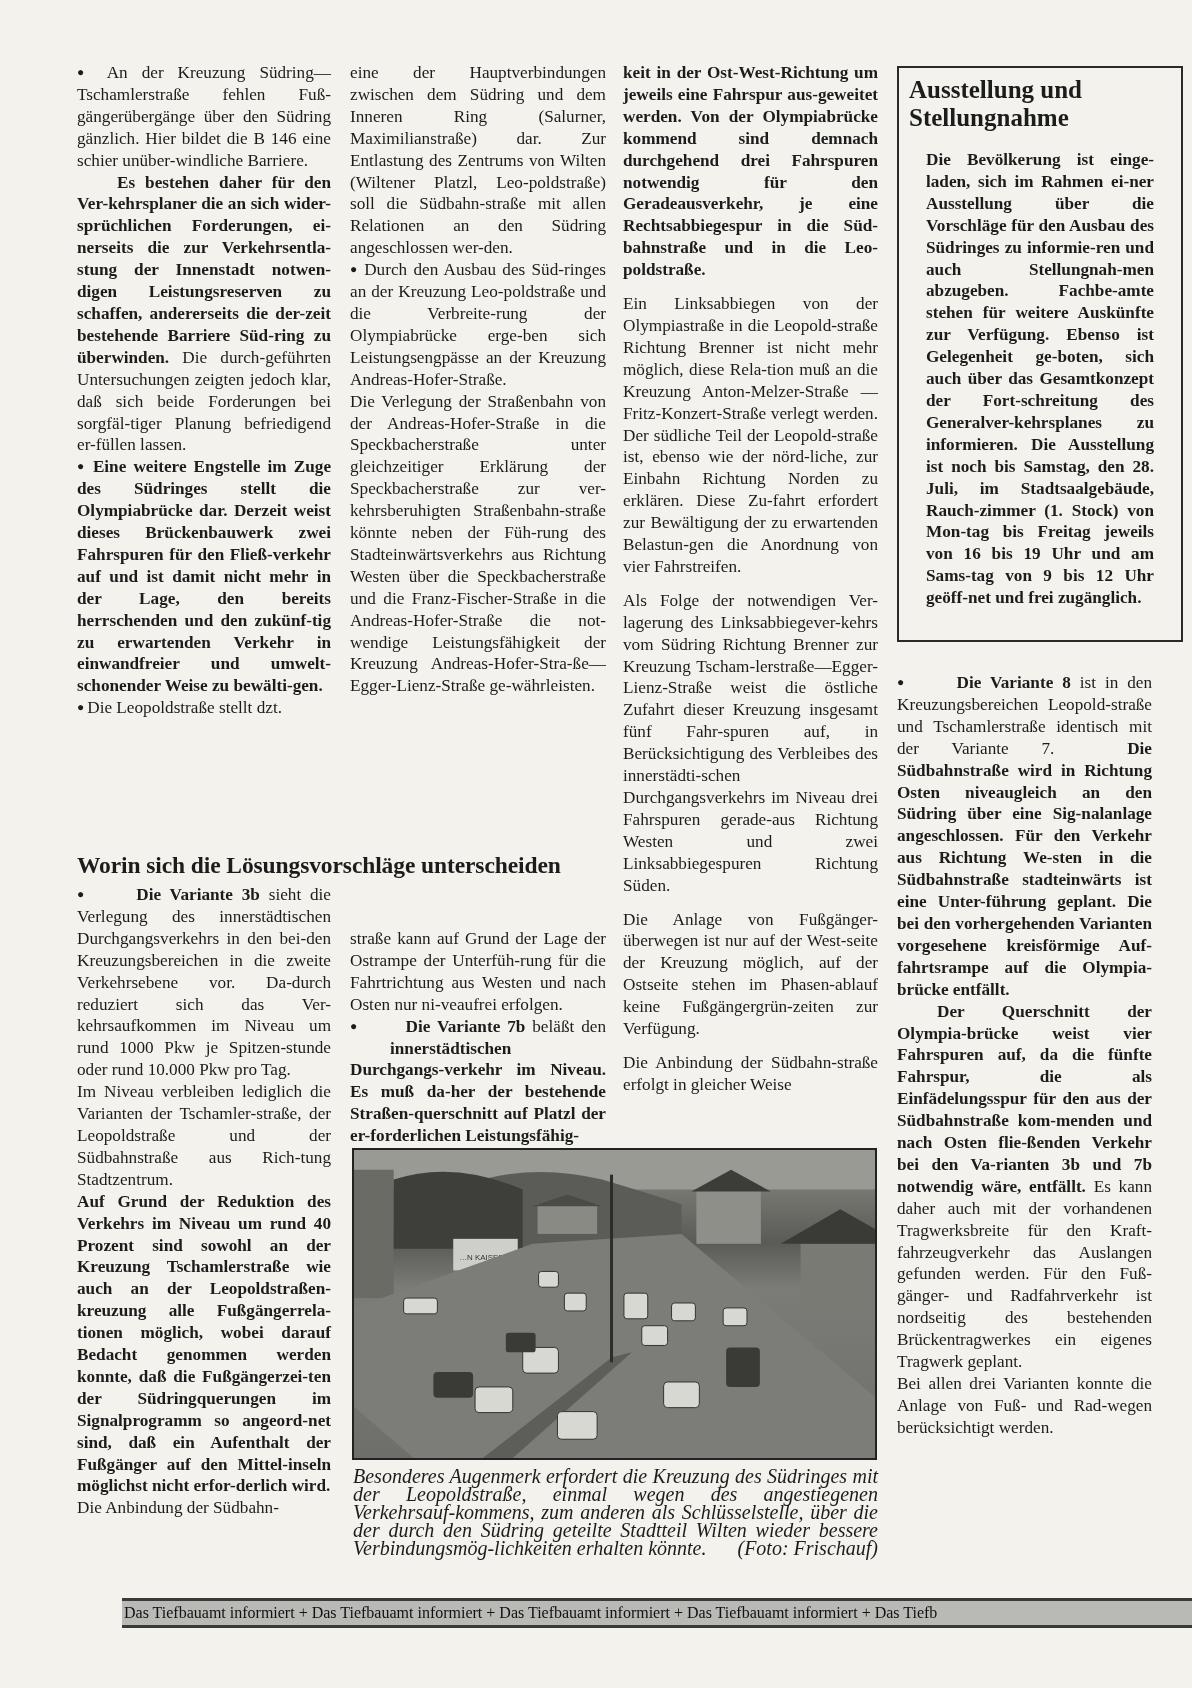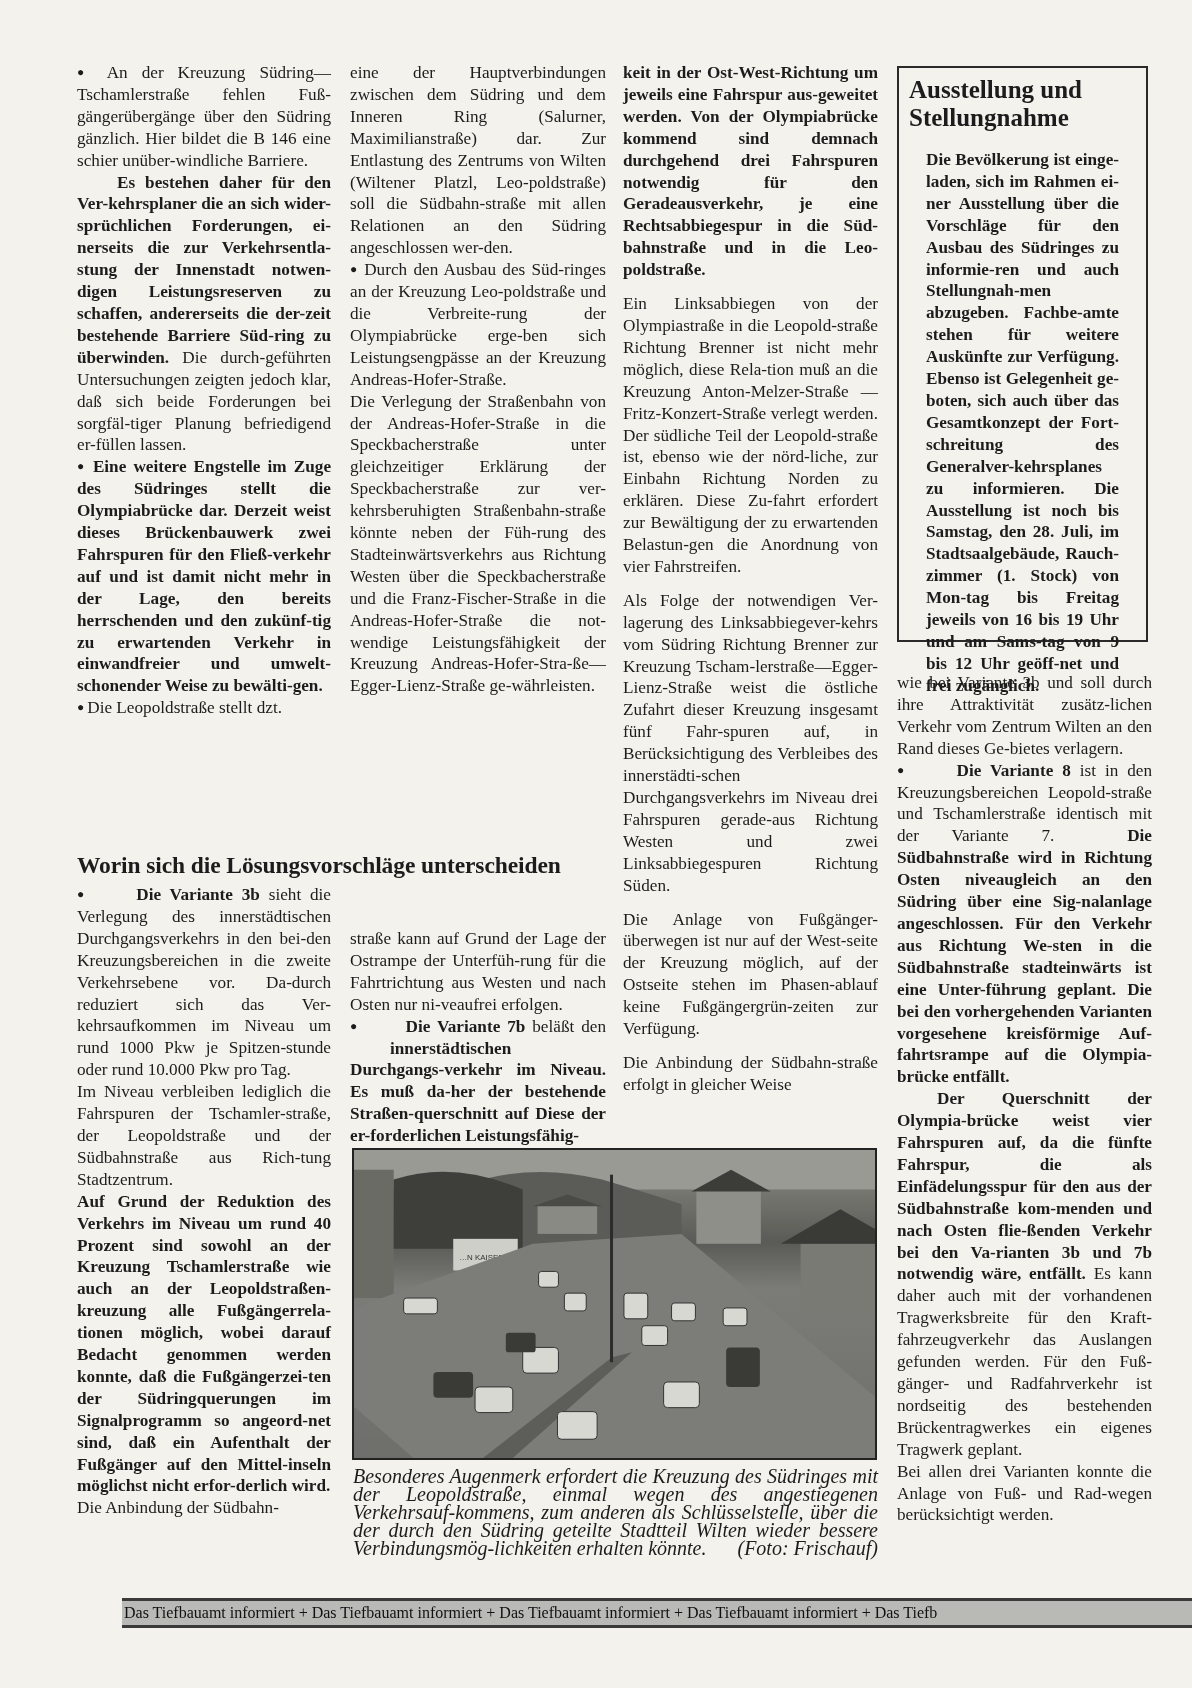--- a/index.html
+++ b/index.html
@@ -28,7 +28,7 @@
     font-size:23.5px; font-weight:bold; letter-spacing:-0.1px;
   }
   .box {
-    position:absolute; left:897px; top:66px; width:251px; height:576px;
+    position:absolute; left:897px; top:66px; width:286px; height:576px;
     border:2px solid #2a2a2a; box-sizing:border-box; padding:8px 10px 0 10px;
   }
   .box h2 { margin:0 0 10px 0; font-size:25px; line-height:28px; font-weight:bold; }

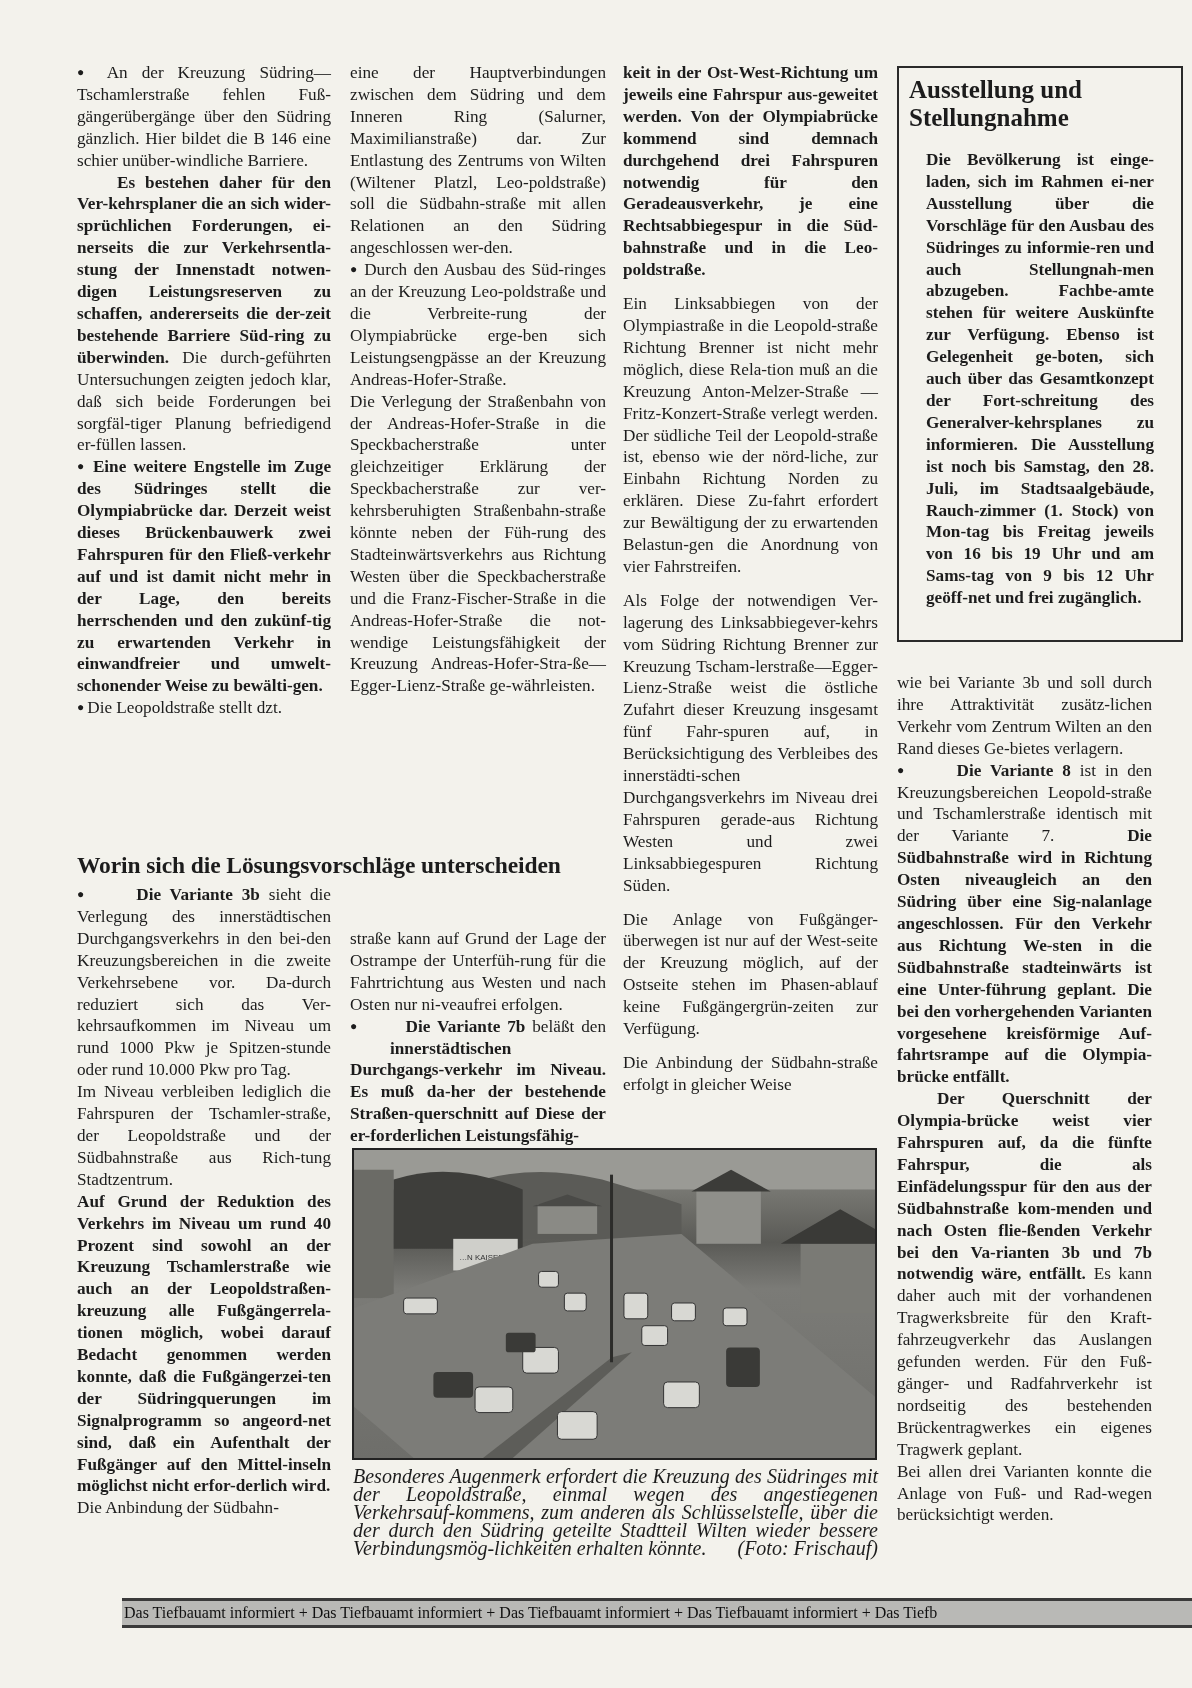--- a/index.html
+++ b/index.html
@@ -84,7 +84,6 @@
 </div>
 
 <div class="col" id="c4">
-  <p>wie bei Variante 3b und soll durch ihre Attraktivität zusätz-lichen Verkehr vom Zentrum Wilten an den Rand dieses Ge-bietes verlagern.</p>
   <p class="bul"><span class="b">Die Variante 8</span><span> ist in den Kreuzungsbereichen Leopold-straße und Tschamlerstraße identisch mit der Variante 7. </span><span class="b">Die Südbahnstraße wird in Richtung Osten niveaugleich an den Südring über eine Sig-nalanlage angeschlossen. Für den Verkehr aus Richtung We-sten in die Südbahnstraße stadteinwärts ist eine Unter-führung geplant. Die bei den vorhergehenden Varianten vorgesehene kreisförmige Auf-fahrtsrampe auf die Olympia-brücke entfällt.</span></p>
   <p><span class="b">Der Querschnitt der Olympia-brücke weist vier Fahrspuren auf, da die fünfte Fahrspur, die als Einfädelungsspur für den aus der Südbahnstraße kom-menden und nach Osten flie-ßenden Verkehr bei den Va-rianten 3b und 7b notwendig wäre, entfällt.</span><span> Es kann daher auch mit der vorhandenen Tragwerksbreite für den Kraft-fahrzeugverkehr das Auslangen gefunden werden. Für den Fuß-gänger- und Radfahrverkehr ist nordseitig des bestehenden Brückentragwerkes ein eigenes Tragwerk geplant.</span></p>
   <p>Bei allen drei Varianten konnte die Anlage von Fuß- und Rad-wegen berücksichtigt werden.</p>

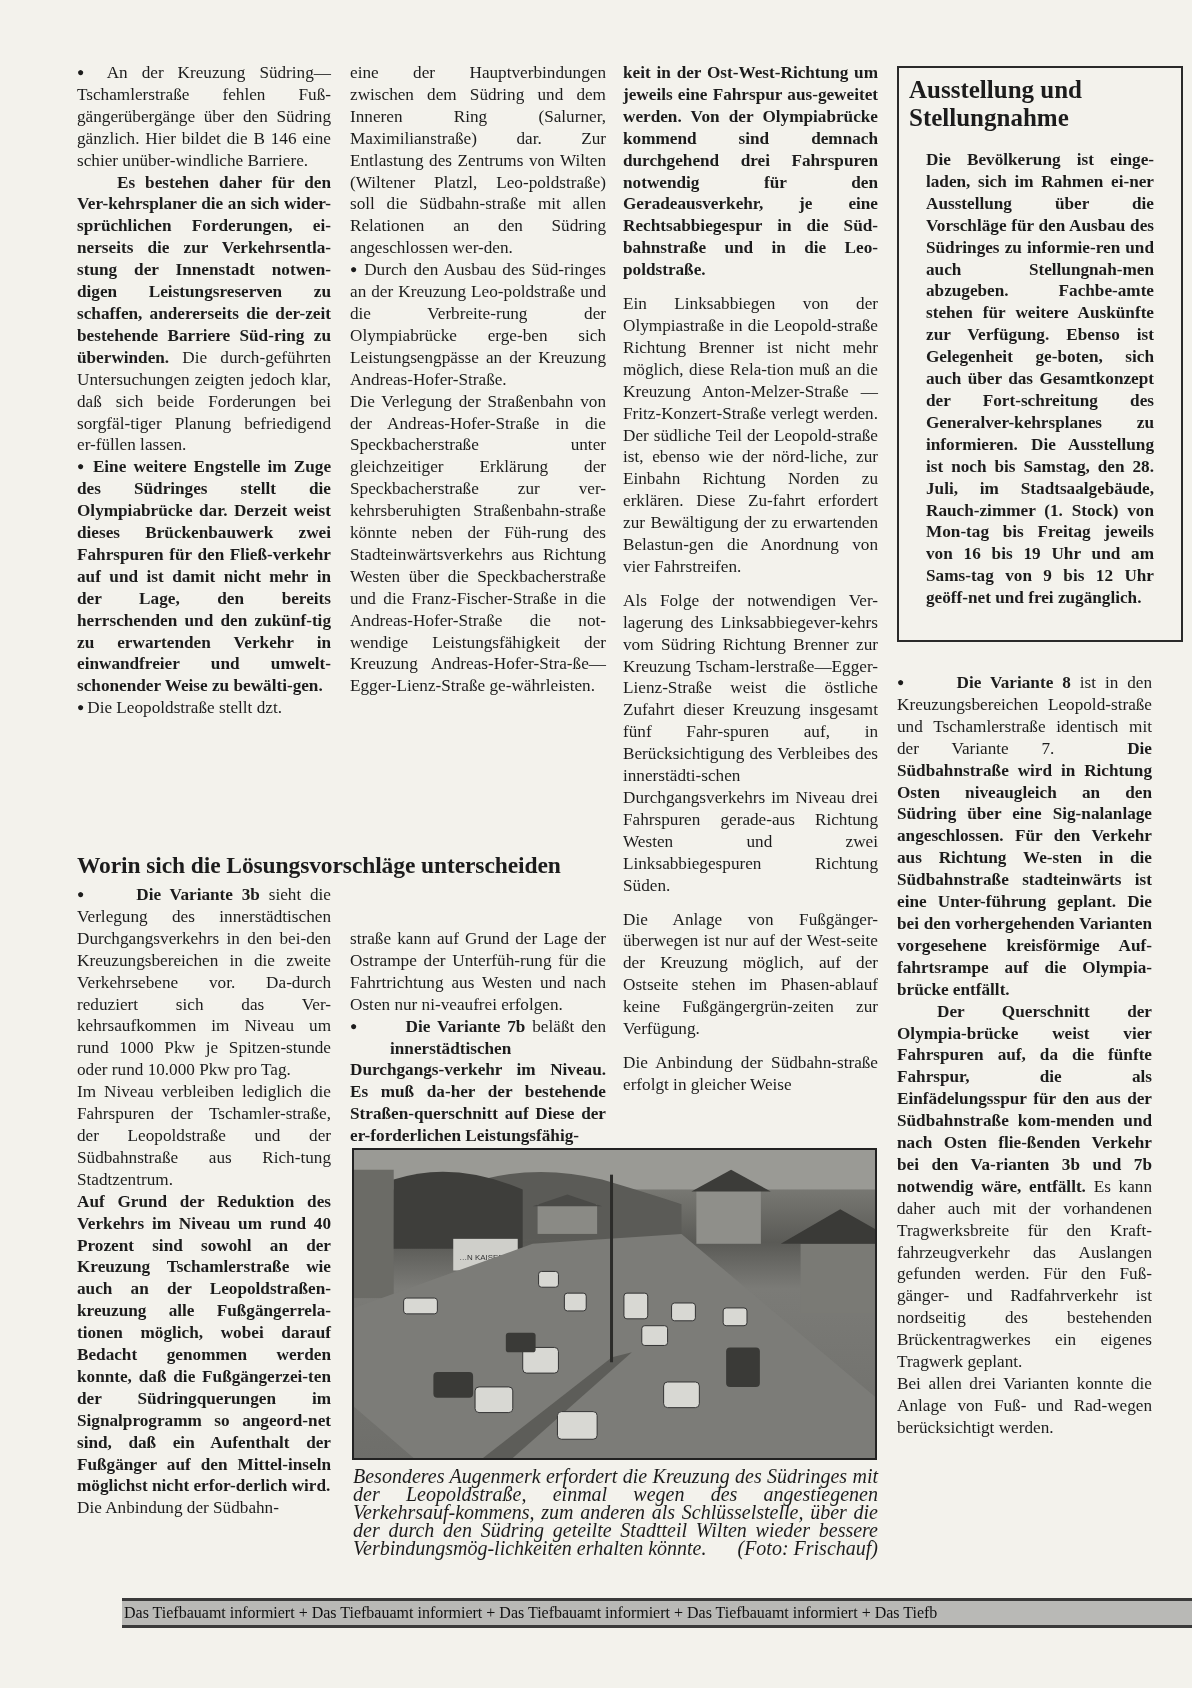--- a/index.html
+++ b/index.html
@@ -100,7 +100,7 @@
 
 <div class="col" id="c6">
   <p>straße kann auf Grund der Lage der Ostrampe der Unterfüh-rung für die Fahrtrichtung aus Westen und nach Osten nur ni-veaufrei erfolgen.</p>
-  <p class="bul"><span class="b">Die Variante 7b</span><span> beläßt den </span><span class="b">innerstädtischen Durchgangs-verkehr im Niveau. Es muß da-her der bestehende Straßen-querschnitt auf Diese der er-forderlichen Leistungsfähig-</span></p>
+  <p class="bul"><span class="b">Die Variante 7b</span><span> beläßt den </span><span class="b">innerstädtischen Durchgangs-verkehr im Niveau. Es muß da-her der bestehende Straßen-querschnitt auf Platzl der er-forderlichen Leistungsfähig-</span></p>
 </div>
 
 <div class="photo">

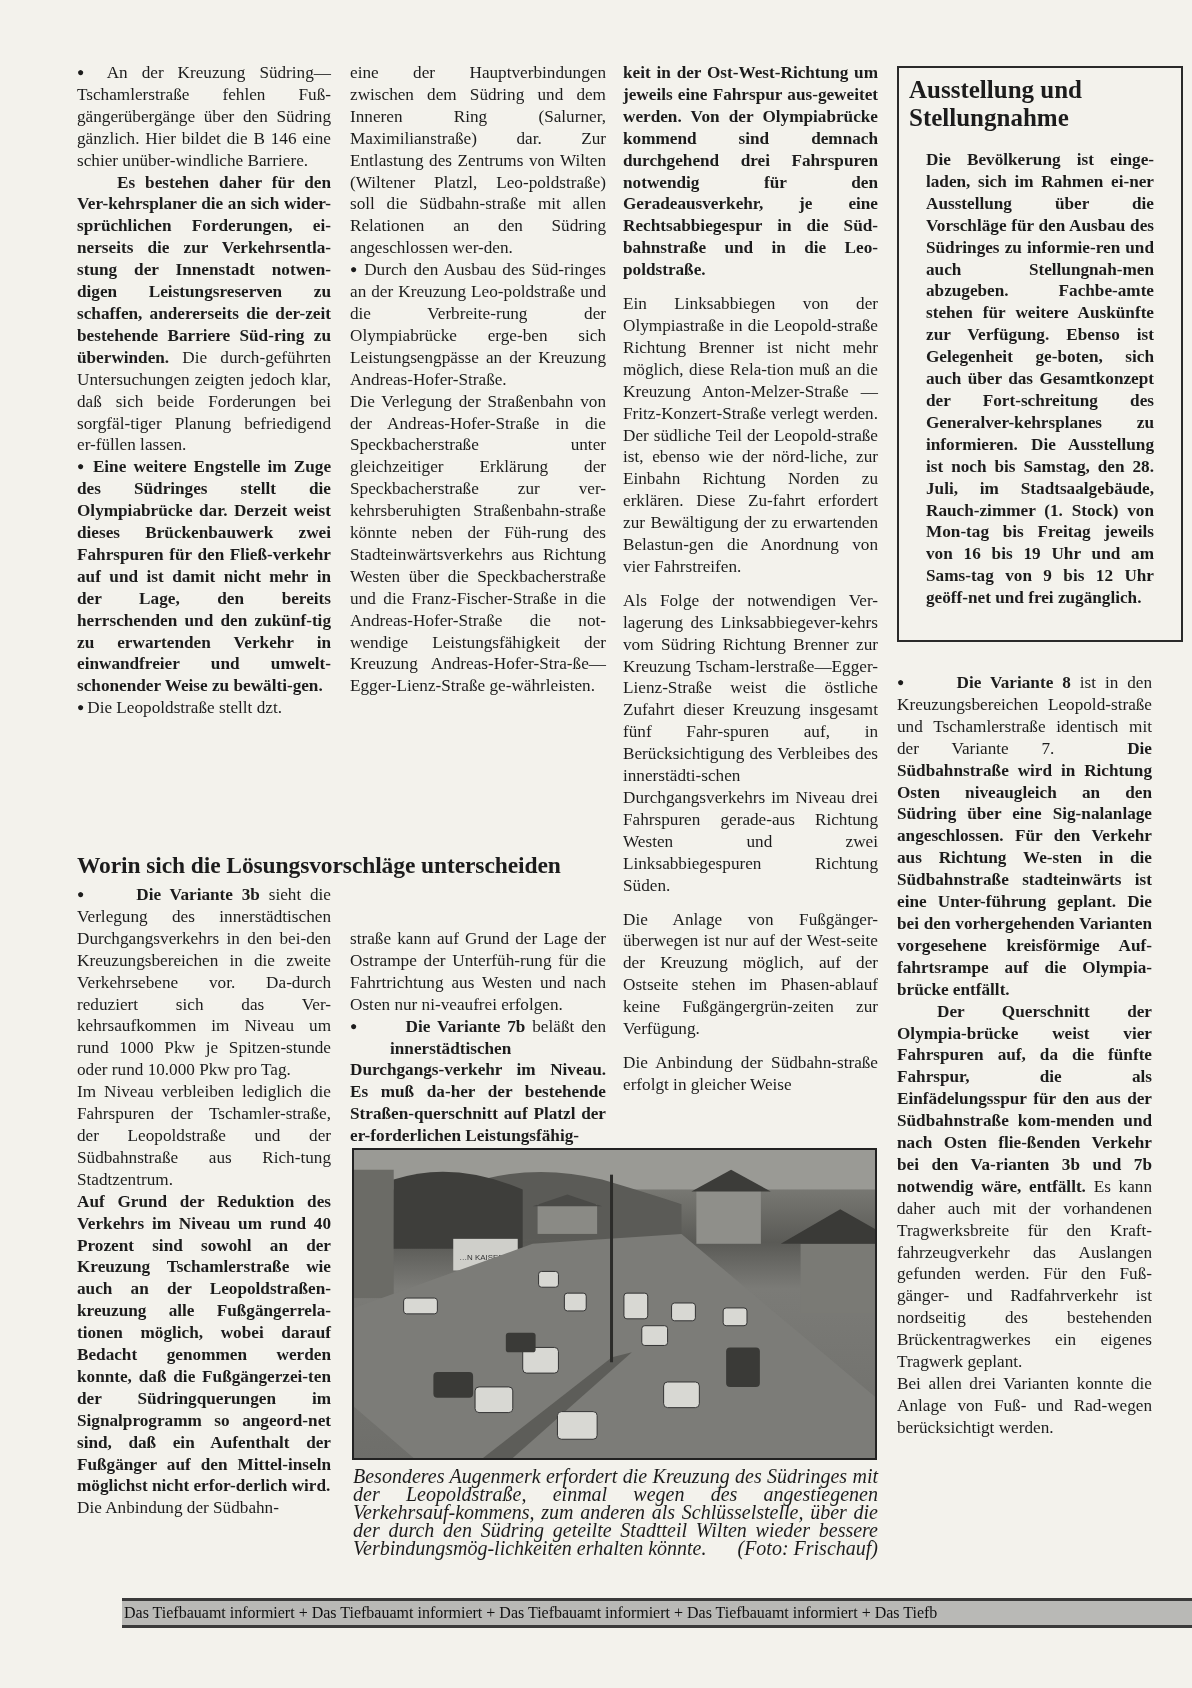--- a/index.html
+++ b/index.html
@@ -93,7 +93,7 @@
 
 <div class="col" id="c5">
   <p class="bul"><span class="b">Die Variante 3b</span><span> sieht die Verlegung des innerstädtischen Durchgangsverkehrs in den bei-den Kreuzungsbereichen in die zweite Verkehrsebene vor. Da-durch reduziert sich das Ver-kehrsaufkommen im Niveau um rund 1000 Pkw je Spitzen-stunde oder rund 10.000 Pkw pro Tag.</span></p>
-  <p>Im Niveau verbleiben lediglich die Fahrspuren der Tschamler-straße, der Leopoldstraße und der Südbahnstraße aus Rich-tung Stadtzentrum.</p>
+  <p>Im Niveau verbleiben lediglich die Varianten der Tschamler-straße, der Leopoldstraße und der Südbahnstraße aus Rich-tung Stadtzentrum.</p>
   <p class="b">Auf Grund der Reduktion des Verkehrs im Niveau um rund 40 Prozent sind sowohl an der Kreuzung Tschamlerstraße wie auch an der Leopoldstraßen-kreuzung alle Fußgängerrela-tionen möglich, wobei darauf Bedacht genommen werden konnte, daß die Fußgängerzei-ten der Südringquerungen im Signalprogramm so angeord-net sind, daß ein Aufenthalt der Fußgänger auf den Mittel-inseln möglichst nicht erfor-derlich wird.</p>
   <p>Die Anbindung der Südbahn-</p>
 </div>

